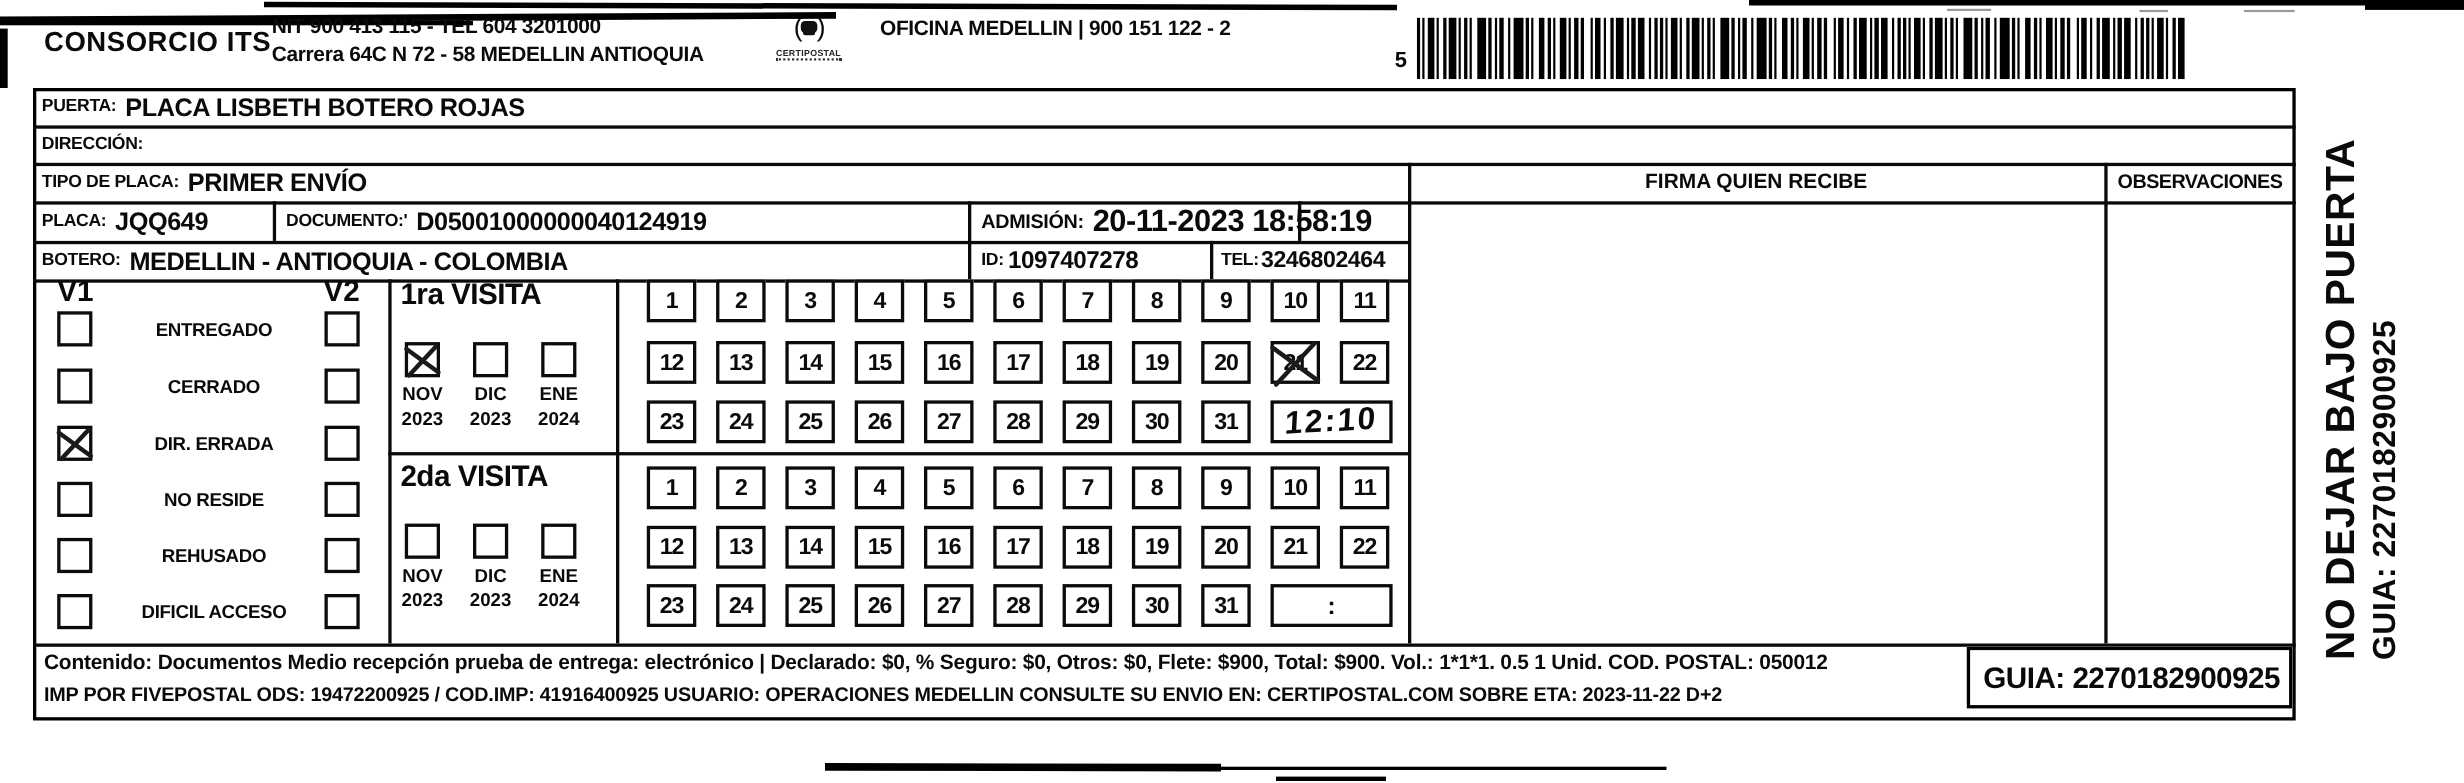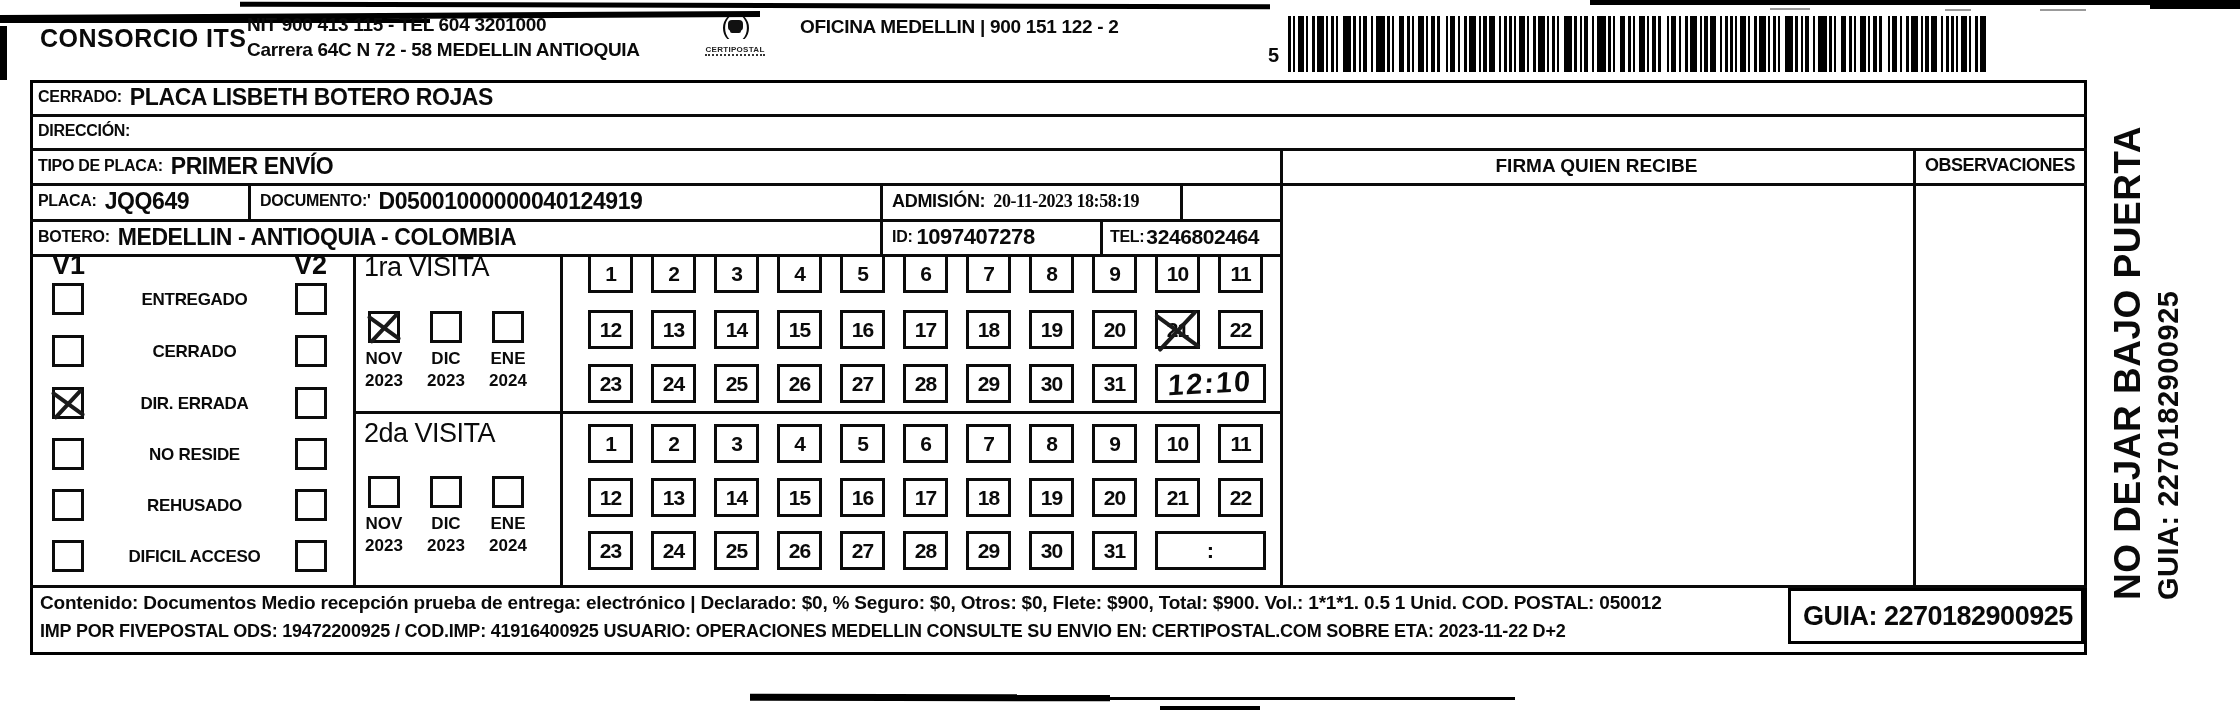--- a/index.html
+++ b/index.html
@@ -204,7 +204,7 @@
   <div class="vline" style="left:560px;top:254px;height:331px;"></div>
 
   <div class="row" style="left:38px;top:82px;height:30px;">
-    <span class="flabel">CERRADO:</span>
+    <span class="flabel">PUERTA:</span>
     <span class="fvalue">PLACA LISBETH BOTERO ROJAS</span>
   </div>
   <div class="row" style="left:38px;top:116px;height:30px;">

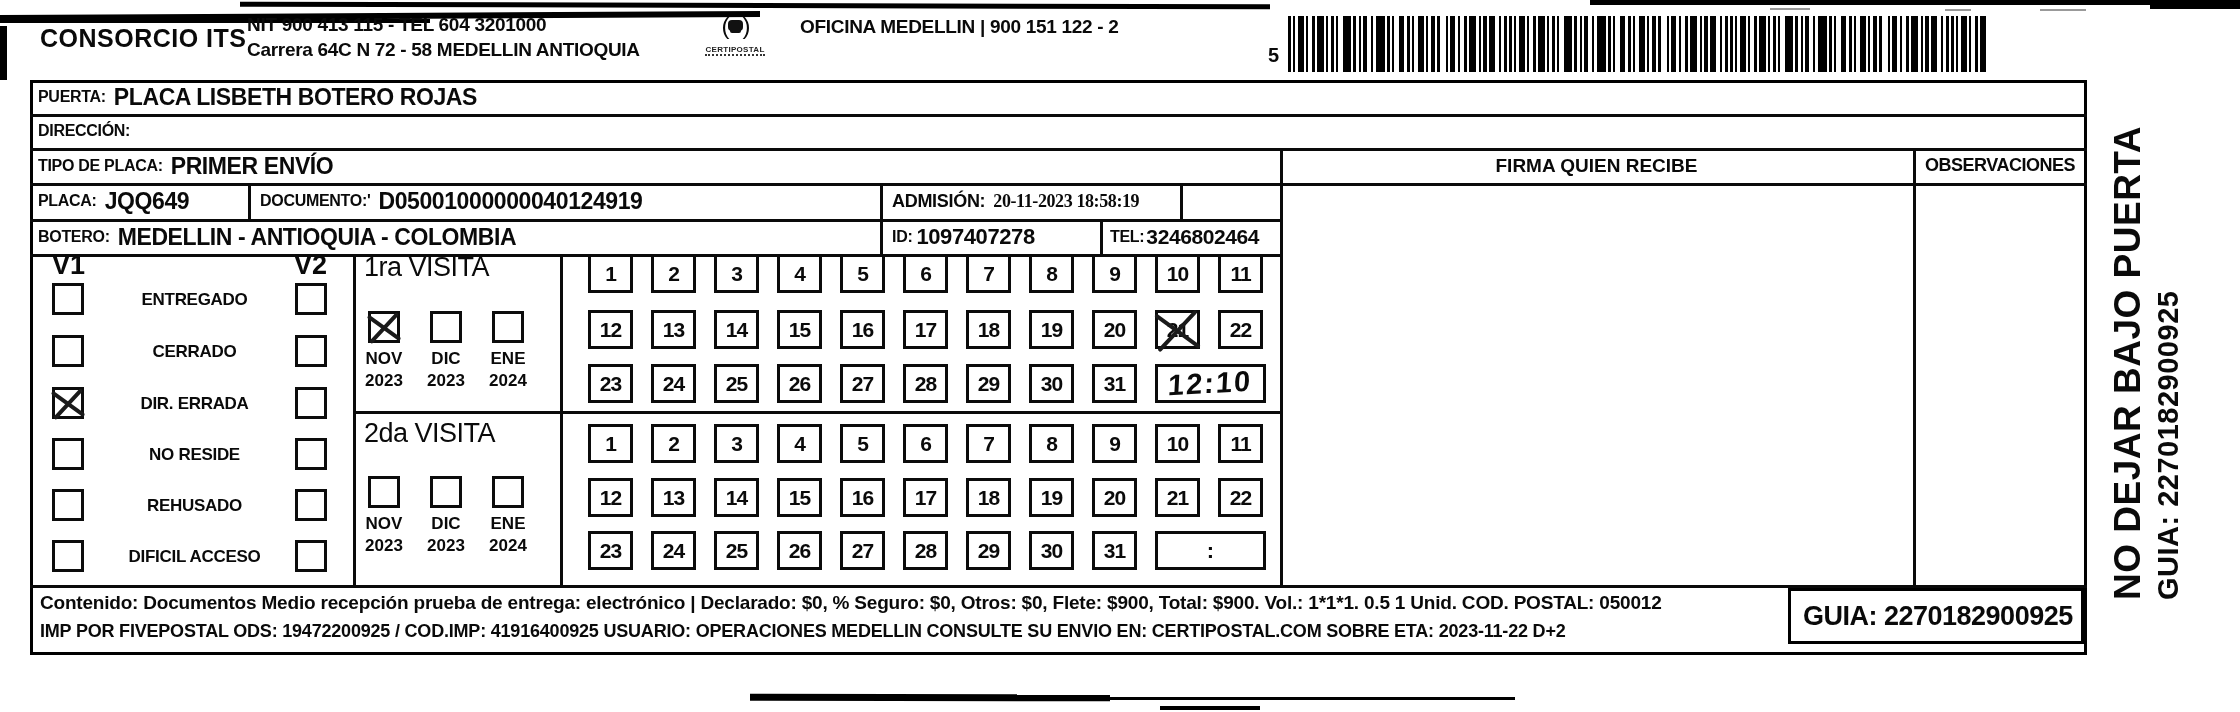--- a/index.html
+++ b/index.html
@@ -224,7 +224,7 @@
   </div>
   <div class="row" style="left:892px;top:186px;height:30px;">
     <span class="flabel" style="font-size:18px;">ADMISIÓN:</span>
-    <span class="fvalue" style="font-size:18px;font-family:Liberation Serif, serif;">20-11-2023 18:58:19</span>
+    <span class="fvalue" style="font-size:28px;">20-11-2023 18:58:19</span>
   </div>
   <div class="row" style="left:38px;top:222px;height:30px;">
     <span class="flabel">BOTERO:</span>

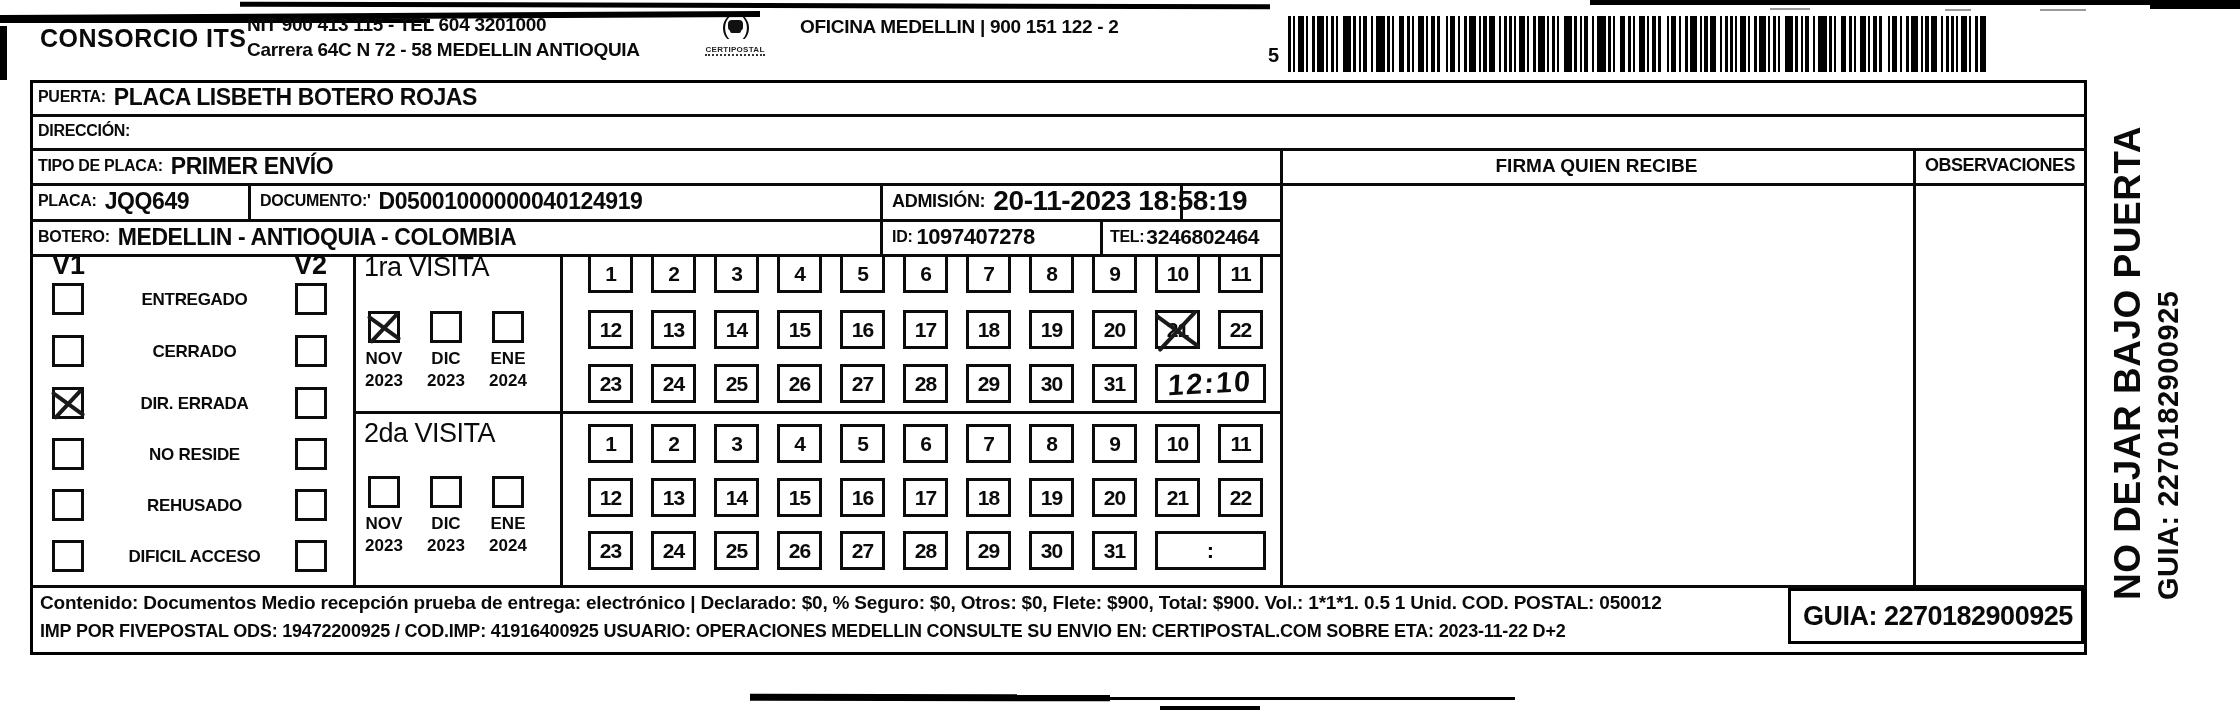--- a/index.html
+++ b/index.html
@@ -25,7 +25,7 @@
        display:flex;align-items:center;justify-content:center;background:#fff;}
   .handtime{font-size:29px;font-weight:bold;letter-spacing:2px;transform:rotate(-3deg) skewX(-6deg);}
   .printedcolon{font-size:22px;font-weight:bold;}
-  .visit-title{position:absolute;font-size:27px;font-weight:normal;letter-spacing:-0.5px;}
+  .visit-title{position:absolute;font-size:27px;font-weight:bold;letter-spacing:-0.5px;}
   .mcol{position:absolute;width:64px;text-align:center;font-size:17px;font-weight:bold;}
   .statuslabel{position:absolute;width:205px;text-align:center;font-size:17px;font-weight:bold;letter-spacing:-0.3px;}
   .vheader{position:absolute;font-size:27px;font-weight:bold;}

